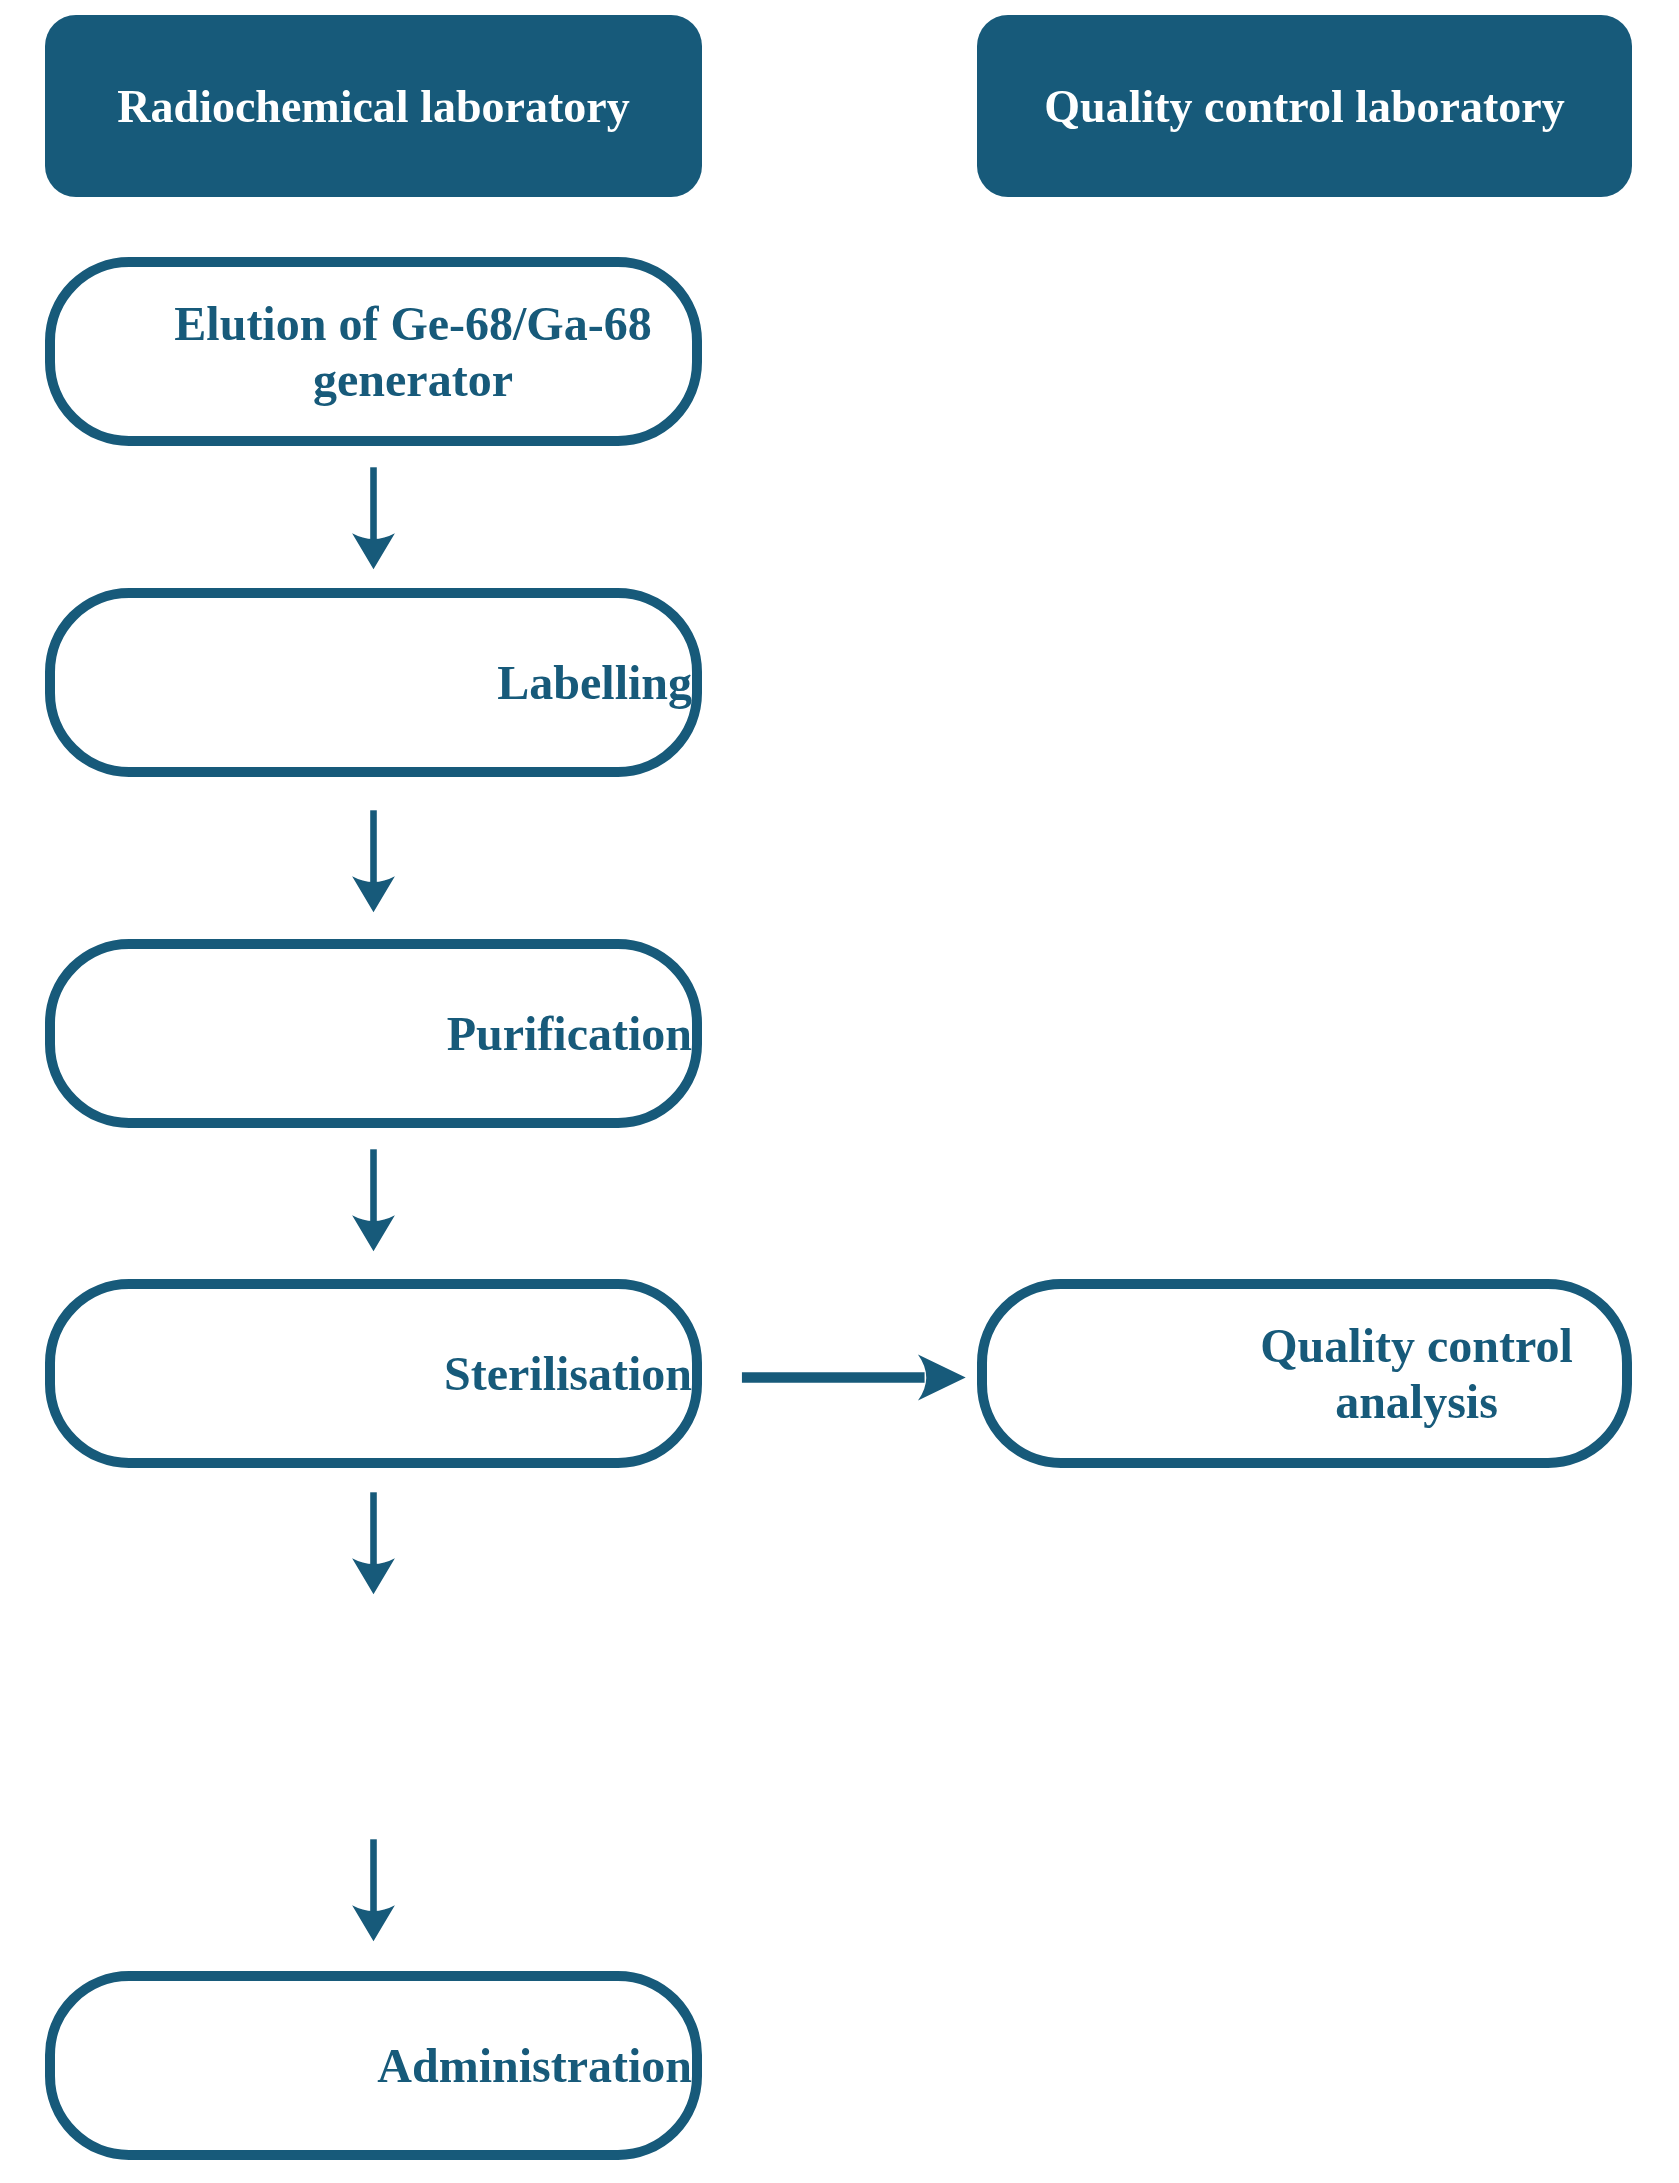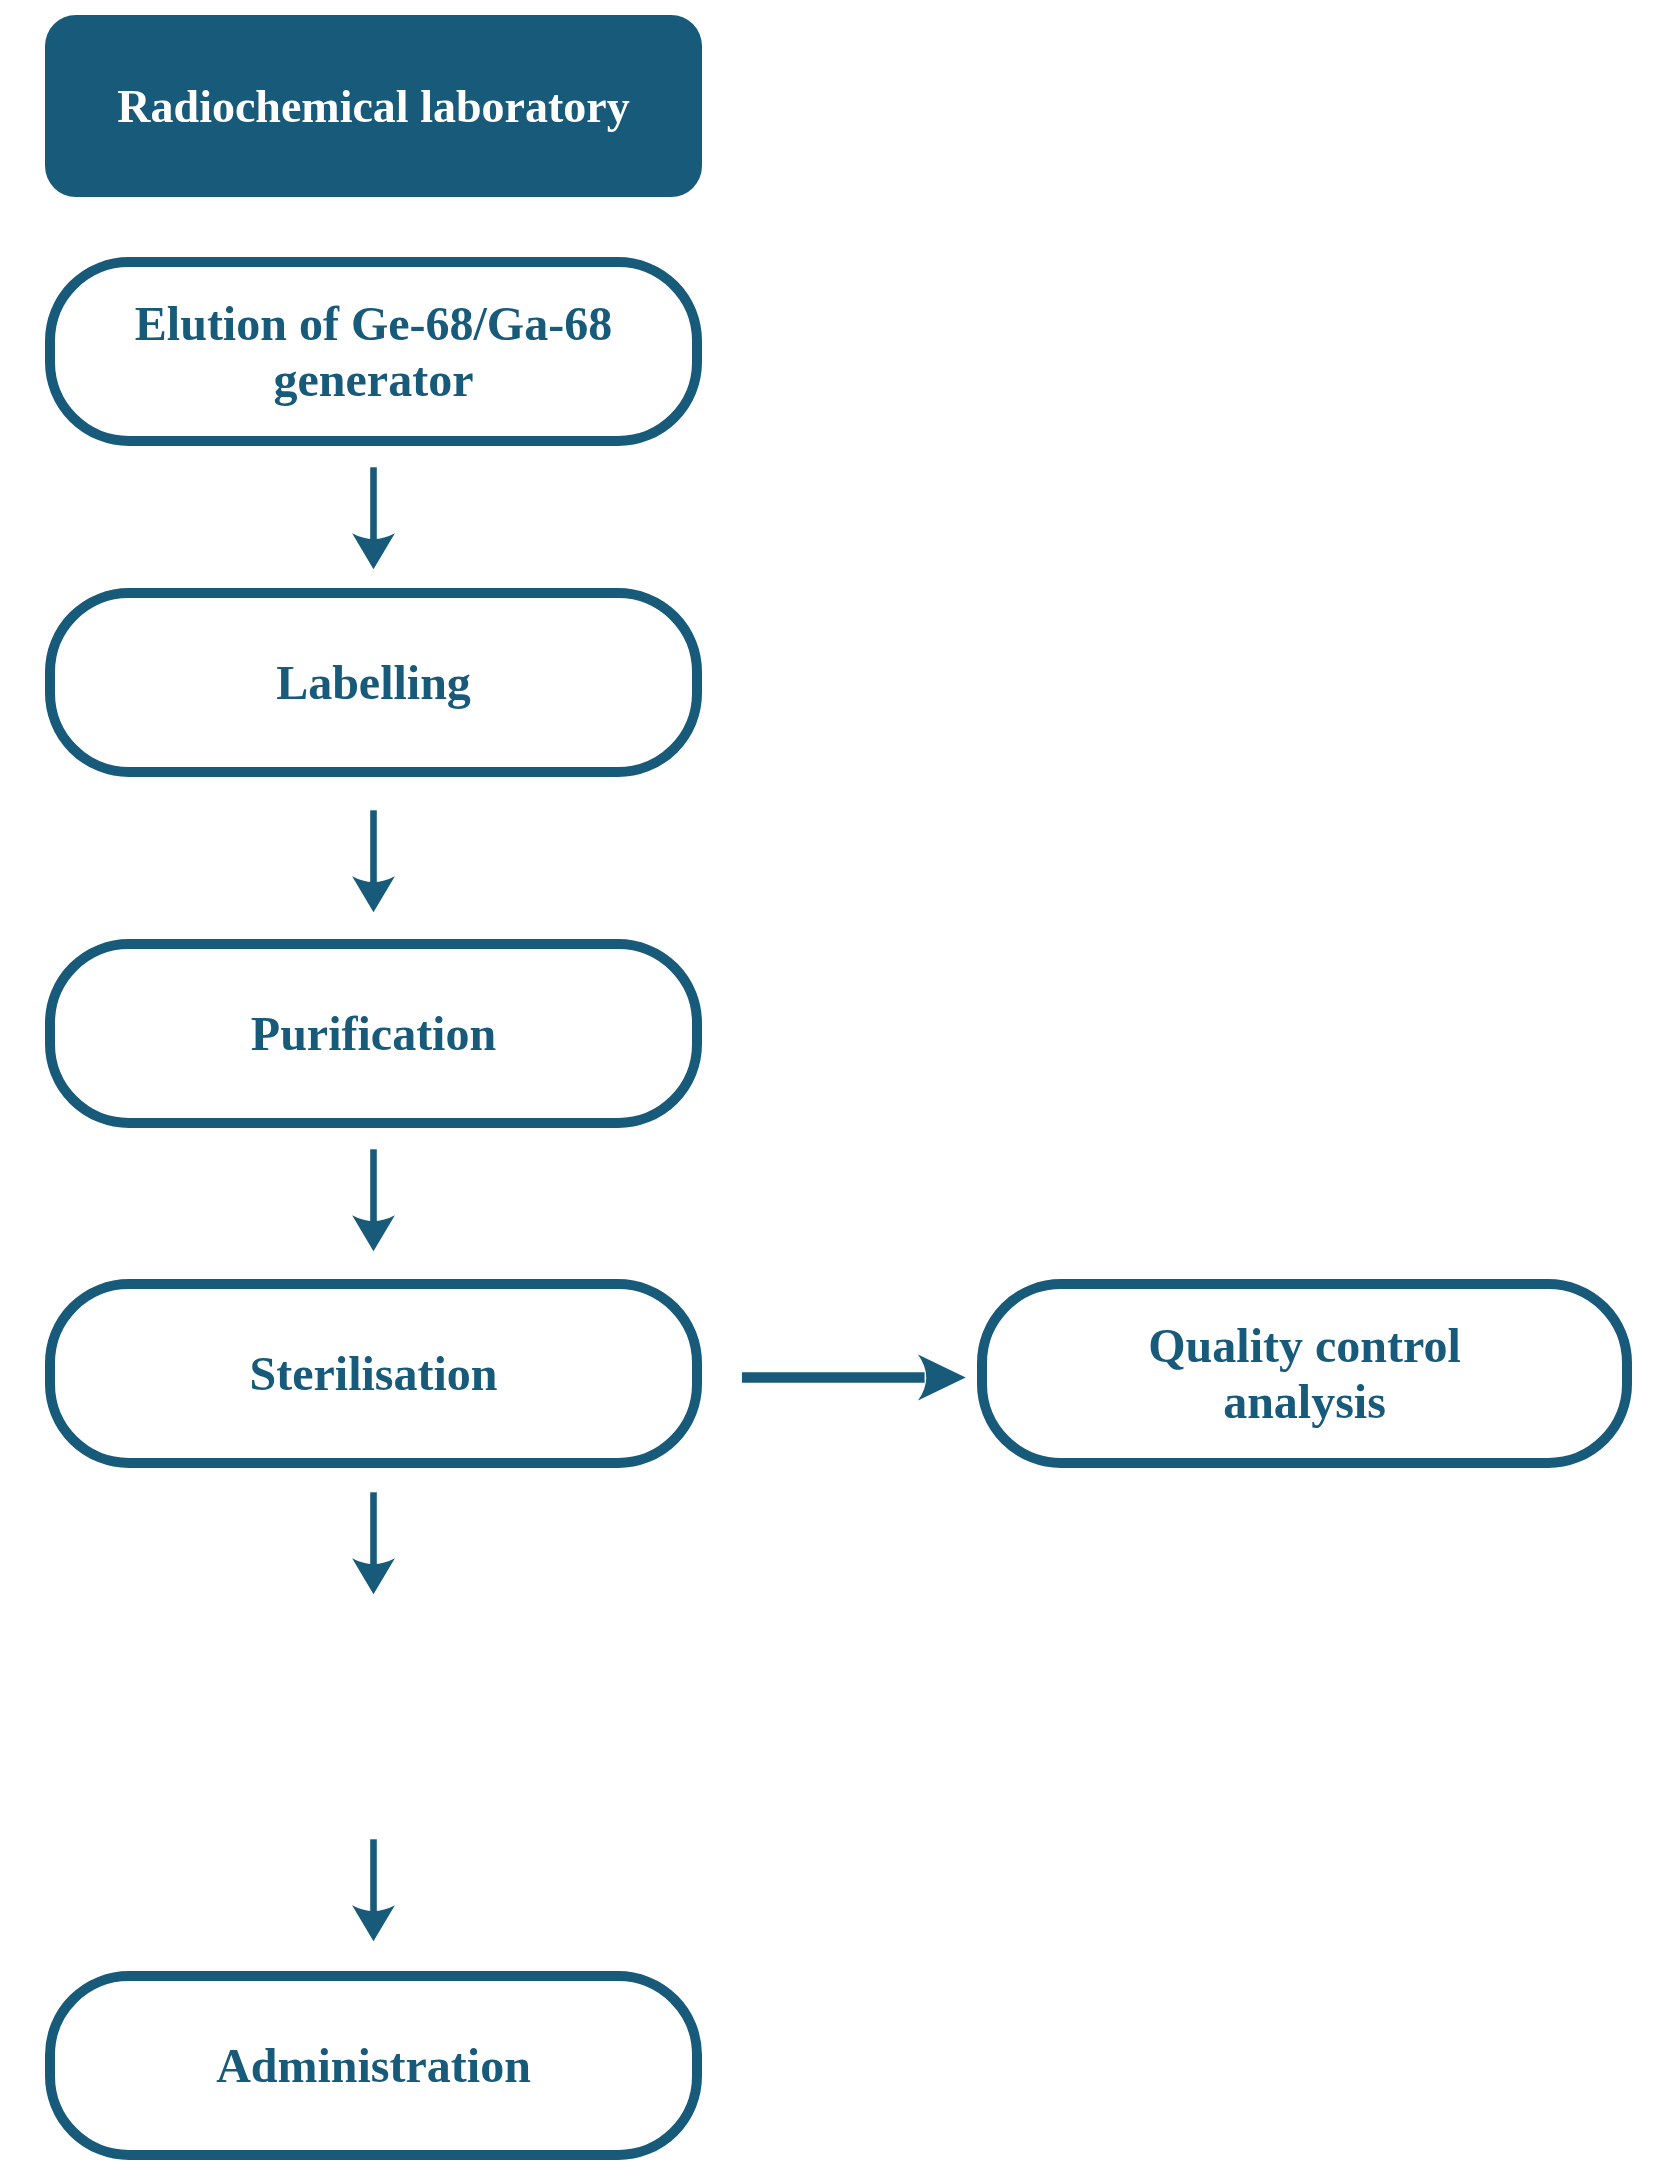--- a/index.html
+++ b/index.html
@@ -74,6 +74,7 @@
 
   <div class="hdr" style="top:15px">Radiochemical laboratory</div>
 
+  <div class="hdr right" style="top:15px">Quality control laboratory</div>
 
   <div class="node n1 w-elution">
     <span>Elution of Ge-68/Ga-68 generator</span>

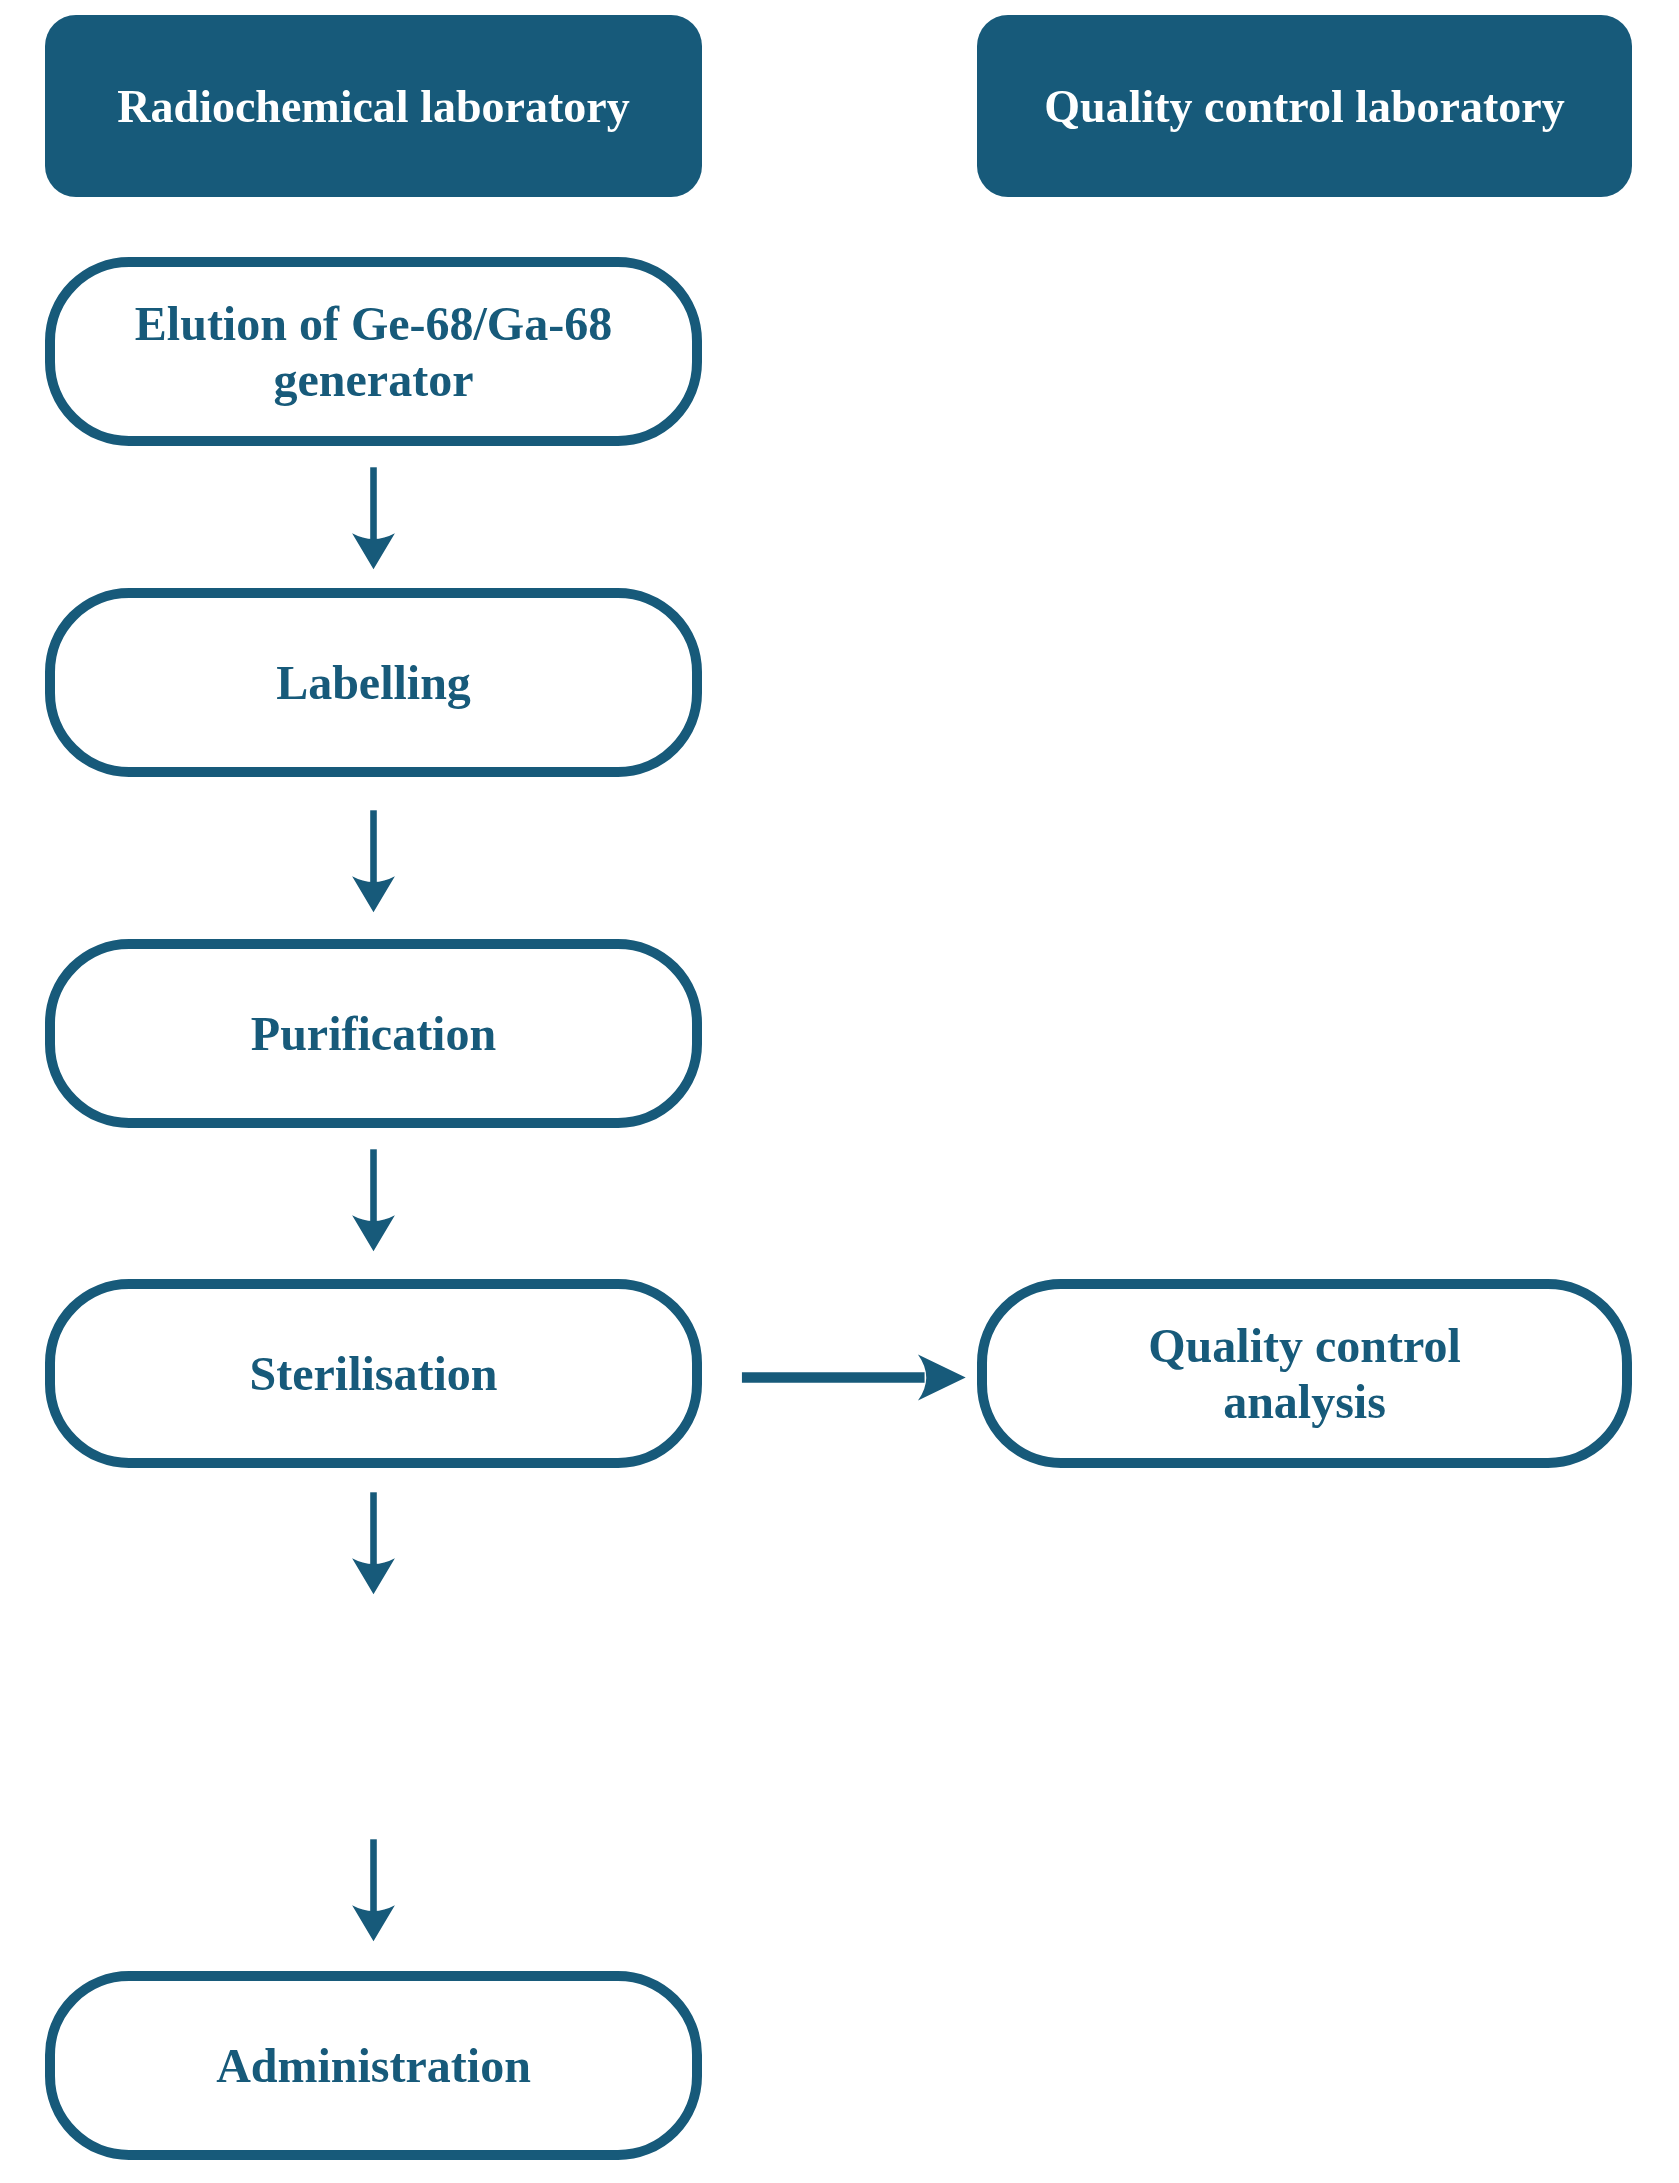--- a/index.html
+++ b/index.html
@@ -41,7 +41,7 @@
     color: var(--accent);
     display: flex;
     align-items: center;
-    justify-content: center;
+    justify-content: flex-end;
     text-align: center;
     font-weight: bold;
     font-size: 48px;

